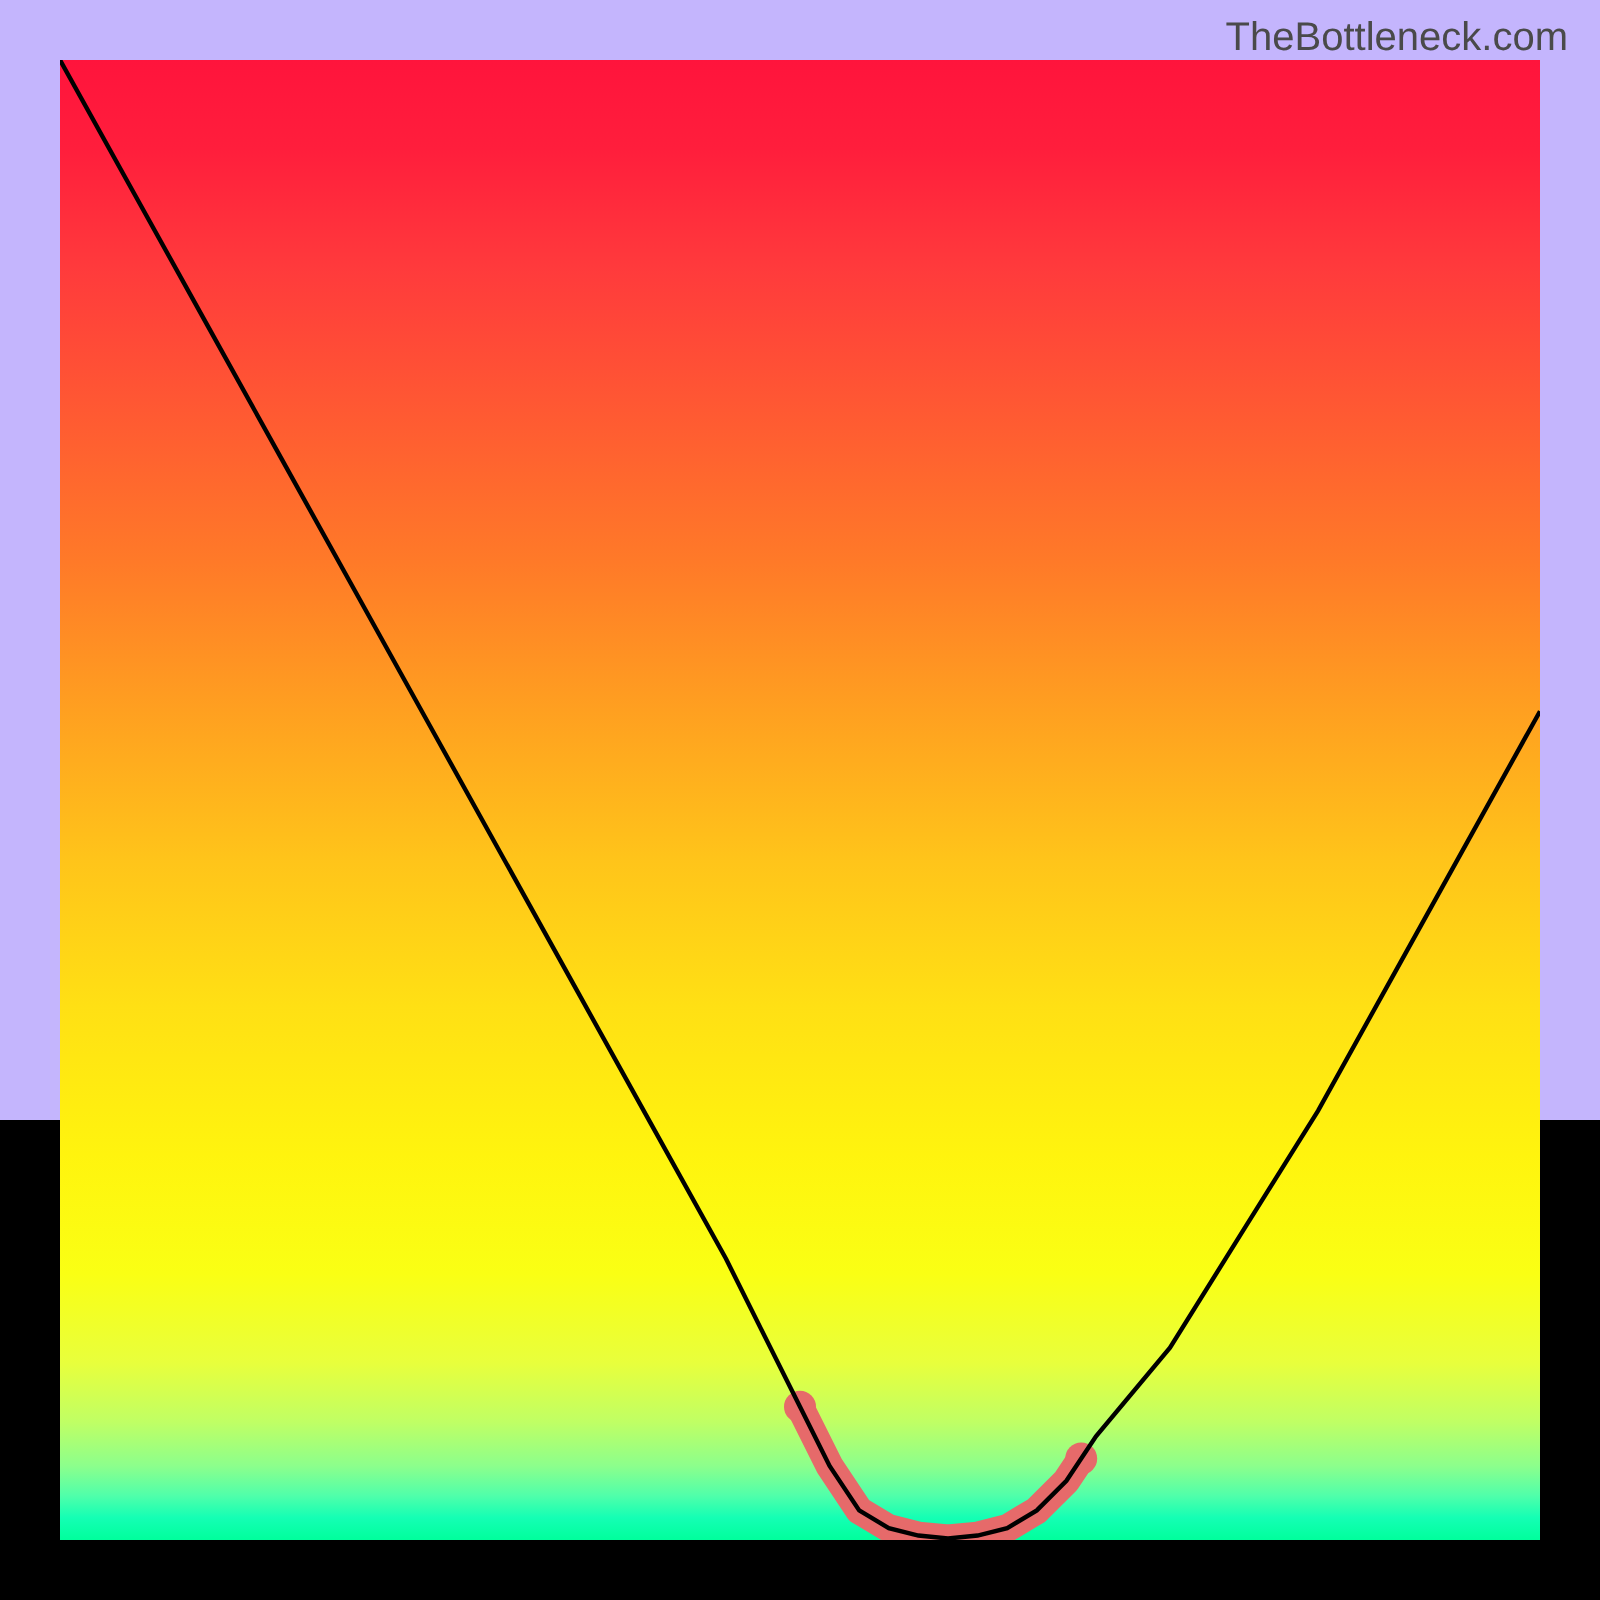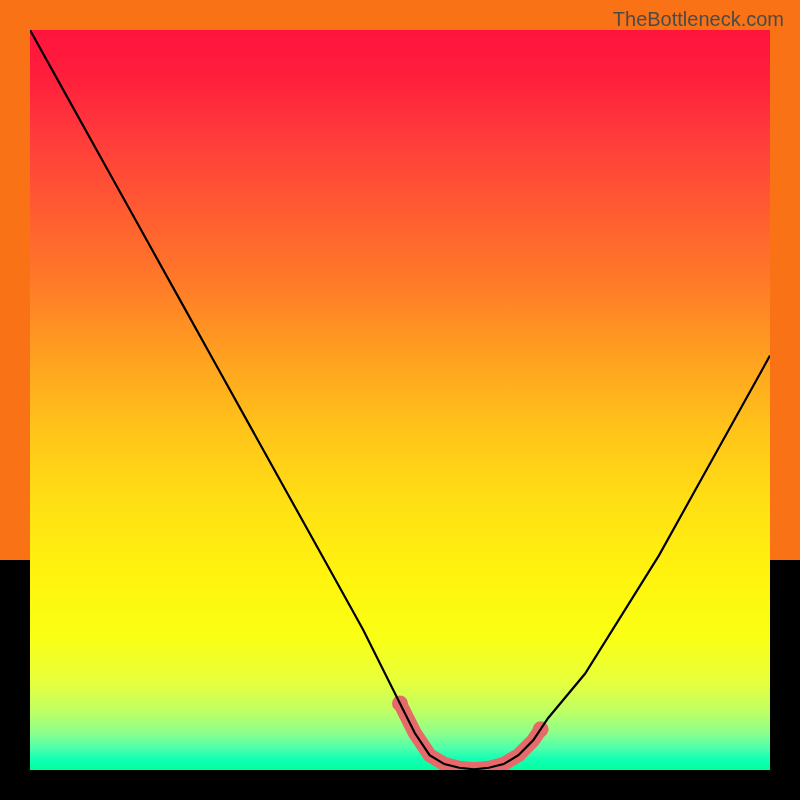--- a/index.html
+++ b/index.html
@@ -15,7 +15,7 @@
     position: relative;
     width: 800px;
     height: 560px;
-    background: #f97316;
+    background: #c4b5fd;
   }
   .watermark {
     position: absolute;

